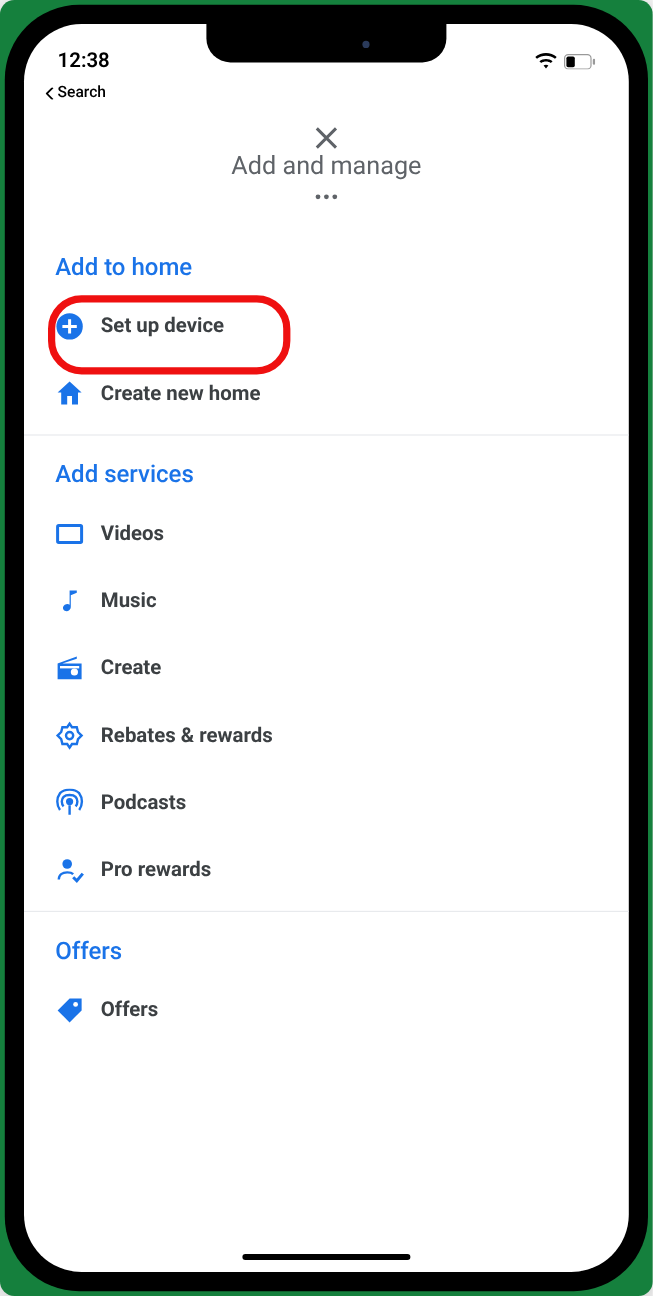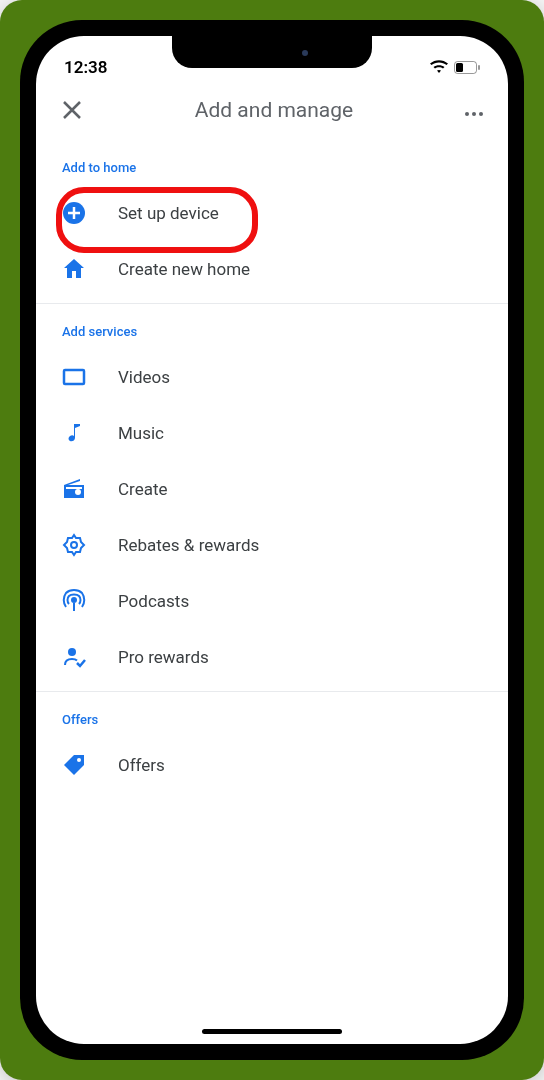--- a/index.html
+++ b/index.html
@@ -14,9 +14,9 @@
     .phone-frame {
       width: 544px;
       height: 1080px;
-      background: #4d7c0f;
-      border-radius: 22px;
-      padding: 20px;
+      background: #15803d;
+      border-radius: 12px;
+      padding: 4px;
       position: relative;
       box-shadow: 0 4px 20px rgba(0,0,0,0.2);
     }

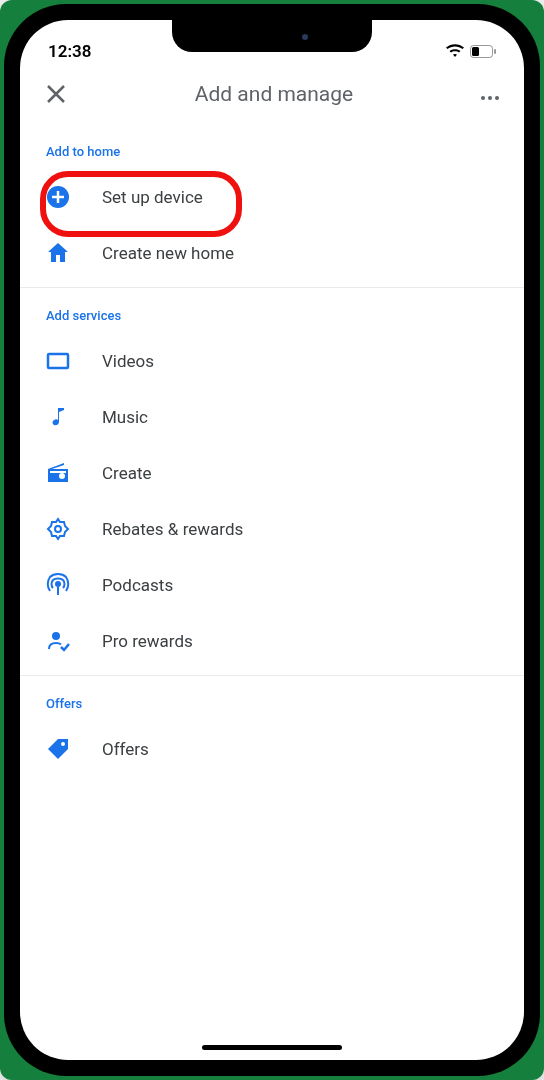--- a/index.html
+++ b/index.html
@@ -186,6 +186,12 @@
         </div>
       </div>
 
+      <div class="back-search">
+        <svg width="8" height="10" viewBox="0 0 8 10">
+            <path d="M6 0 L1 5 L6 10" stroke="#000" stroke-width="1.5" fill="none"></path>
+          </svg>
+        <span>Search</span>
+      </div>
 
       <div class="header">
         <div class="close-btn">

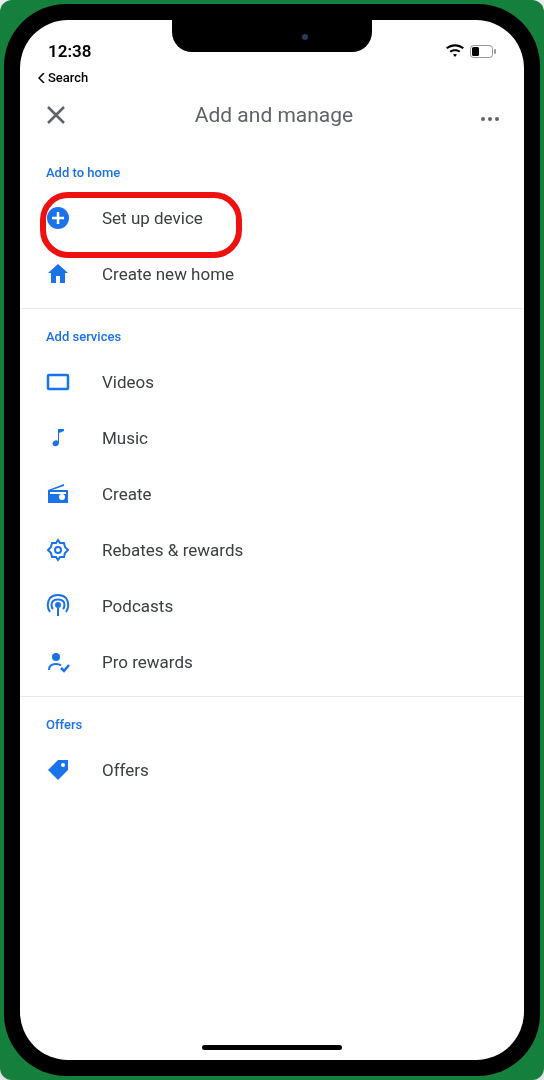--- a/index.html
+++ b/index.html
@@ -83,6 +83,7 @@
       align-items: center;
       justify-content: space-between;
       padding: 14px 24px 24px;
+      flex-direction: column;
     }
     .close-btn {
       width: 24px;

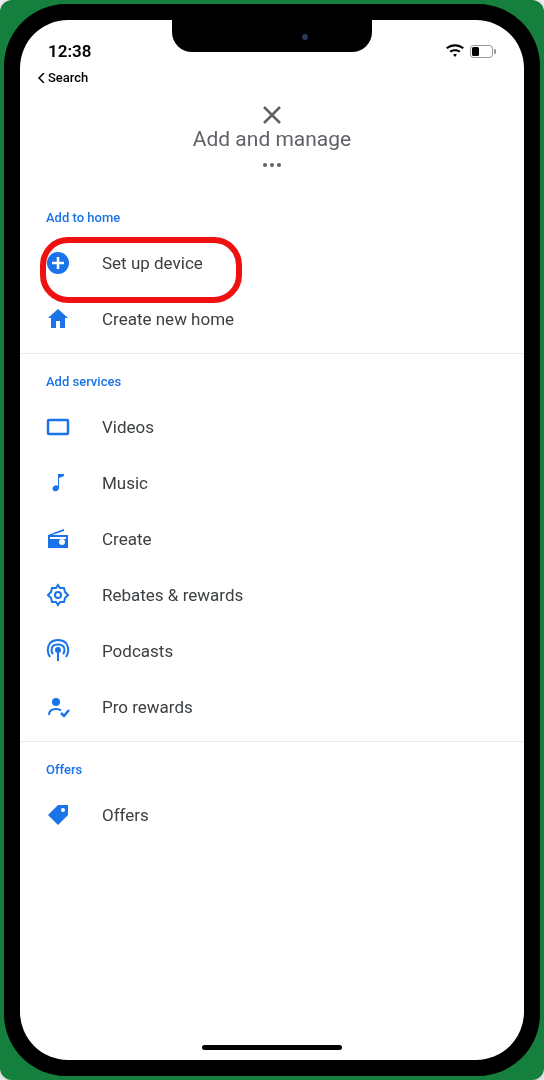--- a/index.html
+++ b/index.html
@@ -105,7 +105,7 @@
     }
     .section-header {
       padding: 14px 26px 10px;
-      font-size: 13px;
+      font-size: 20px;
       color: #1a73e8;
       font-weight: 500;
     }

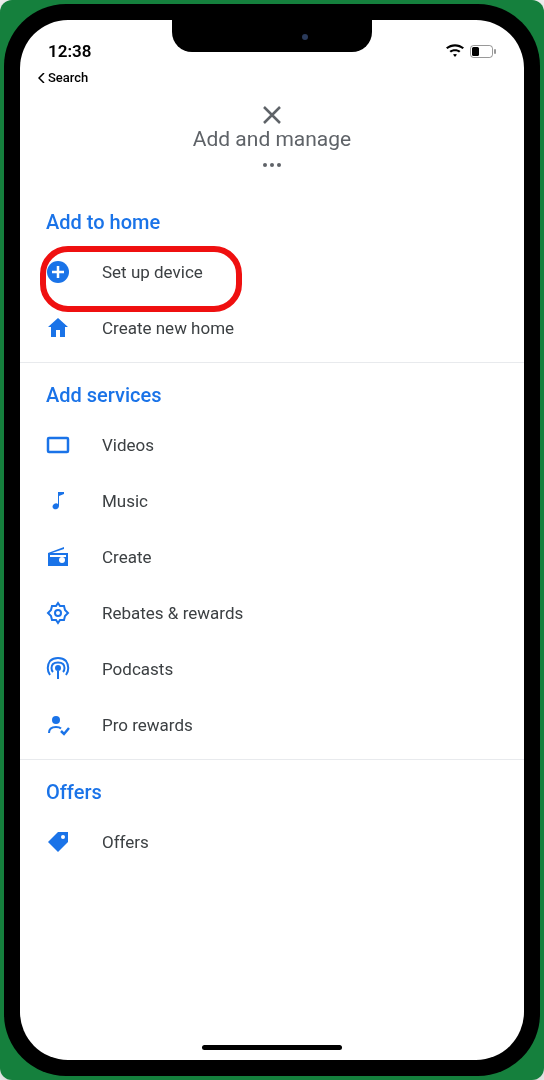--- a/index.html
+++ b/index.html
@@ -113,8 +113,9 @@
       display: flex;
       align-items: center;
       padding: 16px 26px;
-      gap: 32px;
+      gap: 14px;
       position: relative;
+      font-weight: bold;
     }
     .menu-item.highlighted::before {
       content: '';

